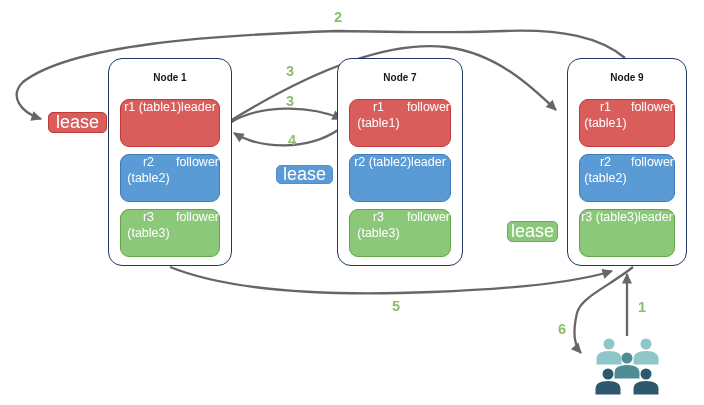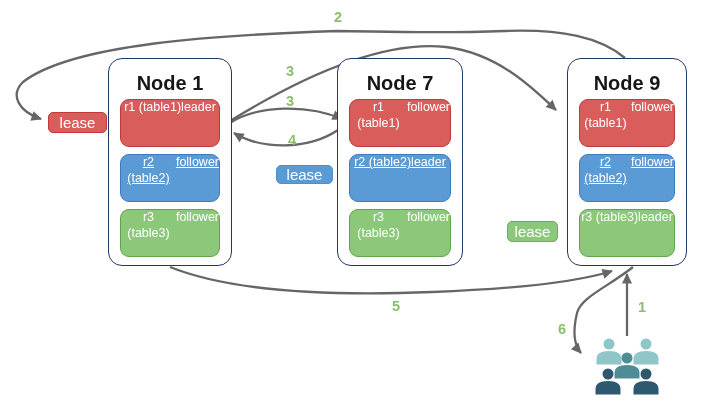--- a/index.html
+++ b/index.html
@@ -13,7 +13,7 @@
   }
   .node-title{
     position:absolute;top:13px;left:0;right:0;text-align:center;
-    font-weight:bold;font-size:20px;color:#161616;
+    font-weight:bold;font-size:10px;color:#161616;
   }
   .replica{
     position:absolute;left:11px;right:11px;height:48px;border-radius:9px;

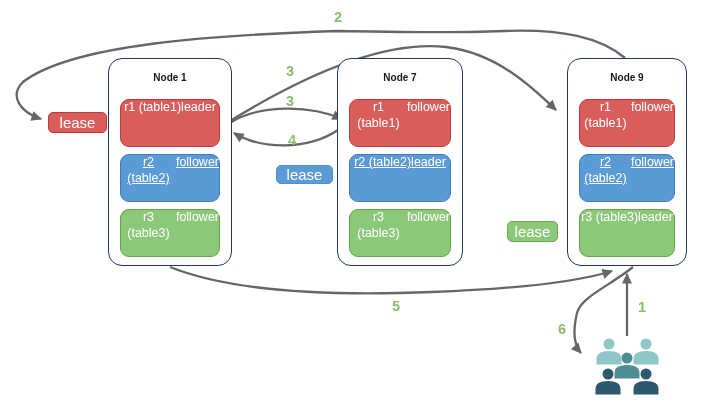--- a/index.html
+++ b/index.html
@@ -27,7 +27,7 @@
   .rpos1{top:40px}.rpos2{top:95px}.rpos3{top:150px}
   .lease{
     position:absolute;box-sizing:border-box;border-radius:5px;color:#fff;
-    font-size:15px;display:flex;align-items:center;justify-content:center;
+    font-size:18px;display:flex;align-items:center;justify-content:center;
   }
   .lease.red{left:48px;top:112px;width:59px;height:21px;background:#D95D5B;border:1.6px solid #C0393B;}
   .lease.blue{left:276px;top:165px;width:57px;height:19px;background:#5B9BD5;border:1.6px solid #4E8FCC;}

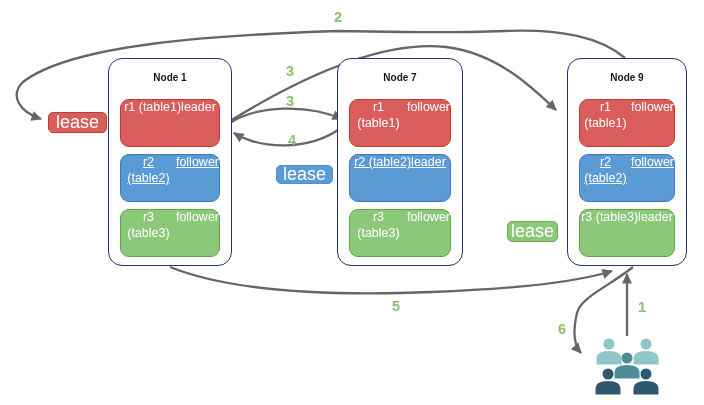--- a/index.html
+++ b/index.html
@@ -22,7 +22,7 @@
     text-align:center;
   }
   .replica.red{background:#D95D5B;border:1.6px solid #C0393B;}
-  .replica.blue{background:#5B9BD5;border:1.6px solid #4179BE;text-decoration:underline;}
+  .replica.blue{background:#5B9BD5;border:1.6px solid #4179BE;}
   .replica.green{background:#8CC879;border:1.6px solid #63A349;}
   .rpos1{top:40px}.rpos2{top:95px}.rpos3{top:150px}
   .lease{

